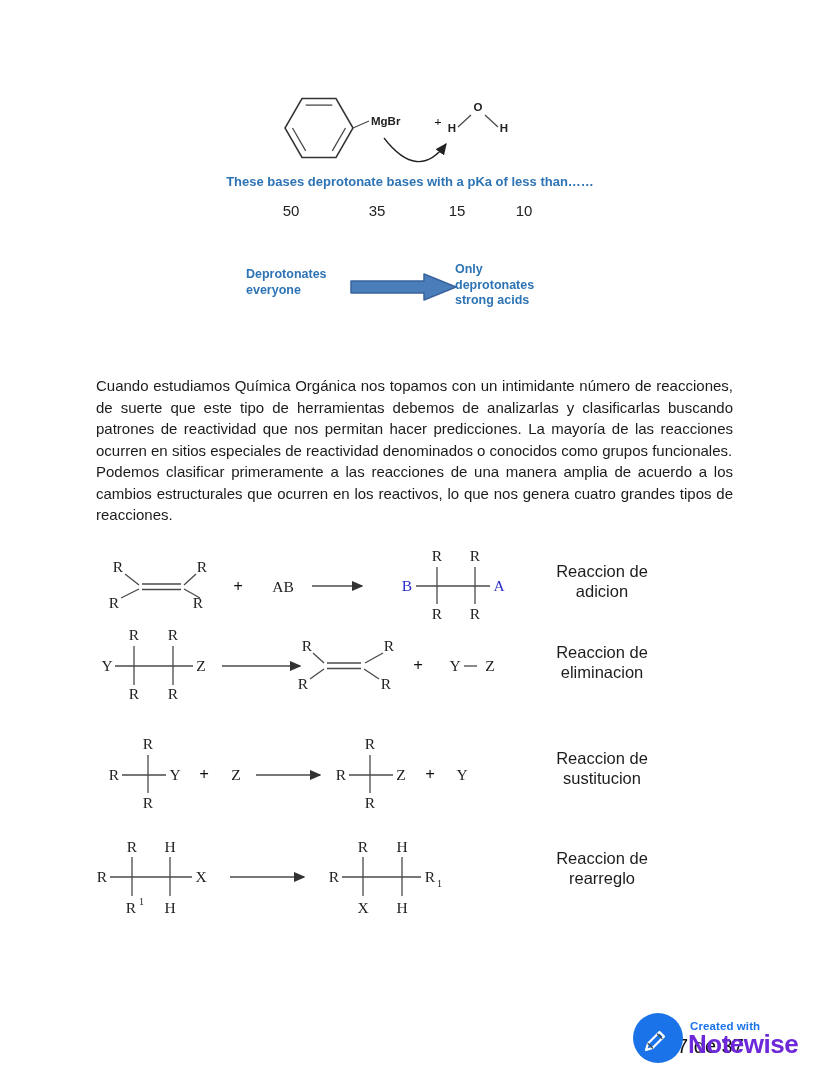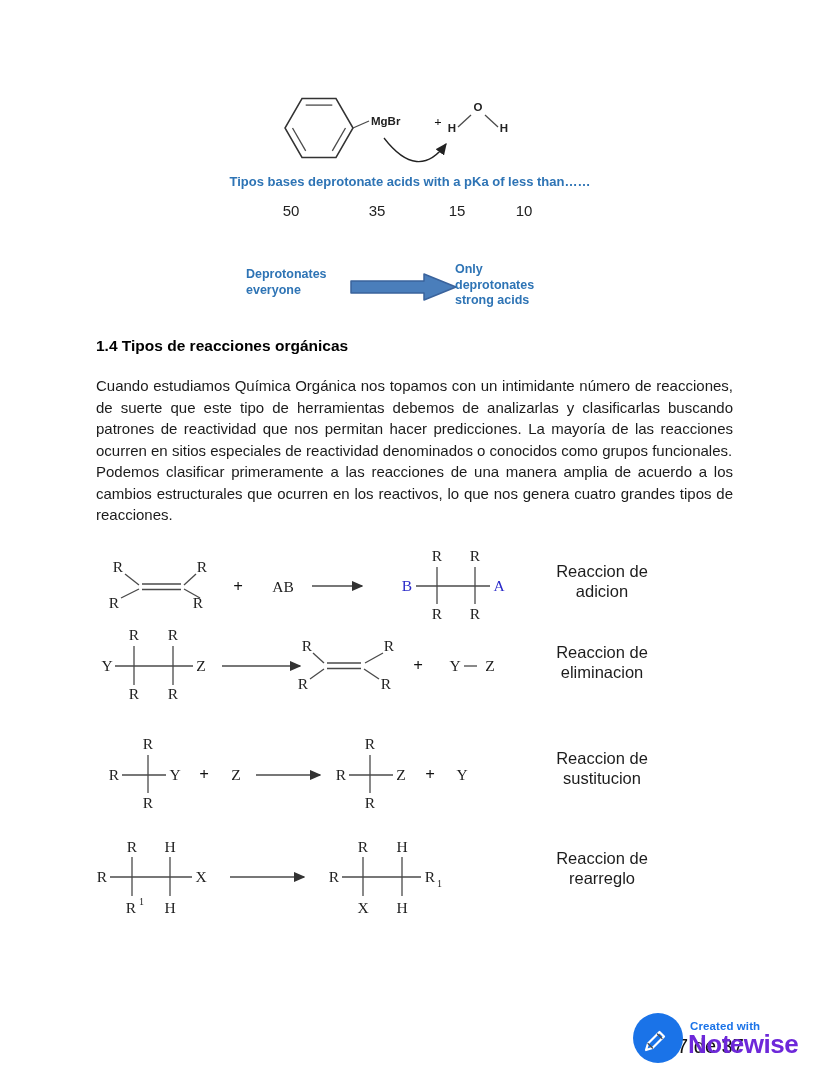--- a/index.html
+++ b/index.html
@@ -67,7 +67,7 @@
     <path d="M118,54 Q152,98 180,60" fill="none" stroke="#222" stroke-width="1.3" marker-end="url(#arr-top)"></path>
   </svg>
 
-  <div class="abs blue-caption">Tipos bases deprotonate acids with a pKa of less than……</div>
+  <div class="abs blue-caption">These bases deprotonate bases with a pKa of less than……</div>
 
   <span class="abs pka-num" style="left:291px">50</span>
   <span class="abs pka-num" style="left:377px">35</span>

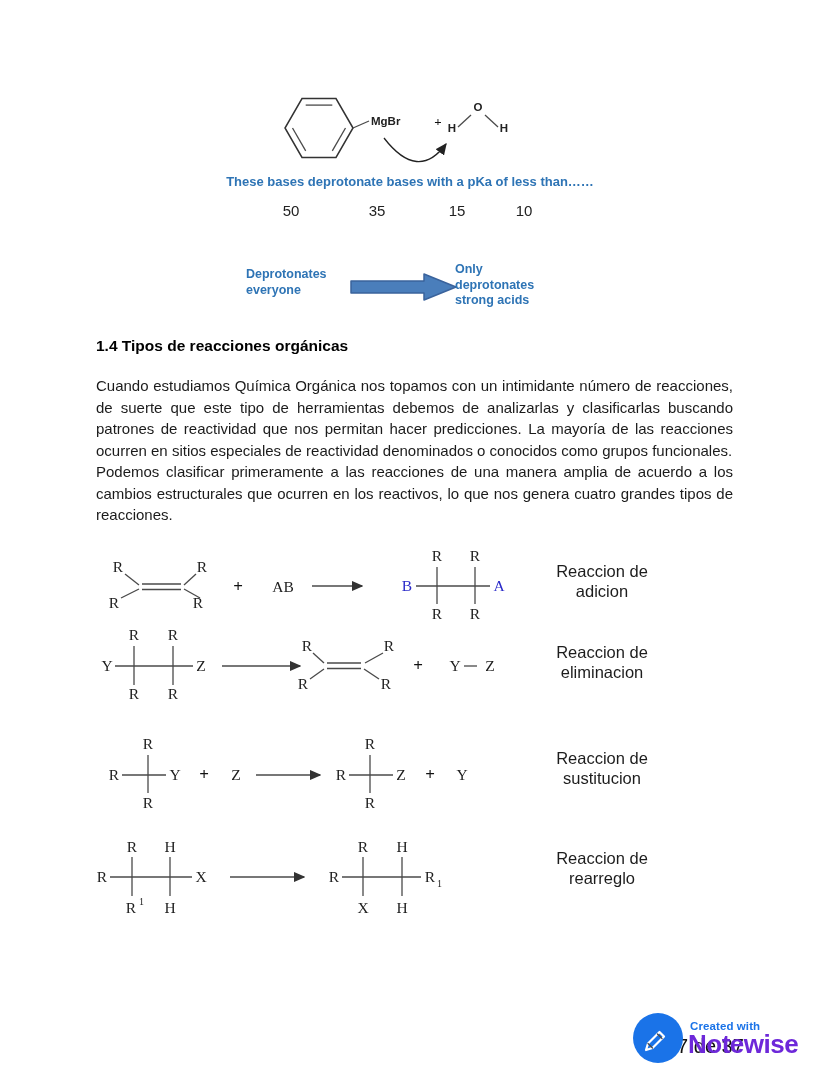--- a/index.html
+++ b/index.html
@@ -88,7 +88,6 @@
     <div>strong acids</div>
   </div>
 
-  <div class="abs heading">1.4 Tipos de reacciones orgánicas</div>
   <div class="abs bodytext">
     <p>Cuando estudiamos Química Orgánica nos topamos con un intimidante número de reacciones, de suerte que este tipo de herramientas debemos de analizarlas y clasificarlas buscando patrones de reactividad que nos permitan hacer predicciones. La mayoría de las reacciones ocurren en sitios especiales de reactividad denominados o conocidos como grupos funcionales.</p>
     <p>Podemos clasificar primeramente a las reacciones de una manera amplia de acuerdo a los cambios estructurales que ocurren en los reactivos, lo que nos genera cuatro grandes tipos de reacciones.</p>

